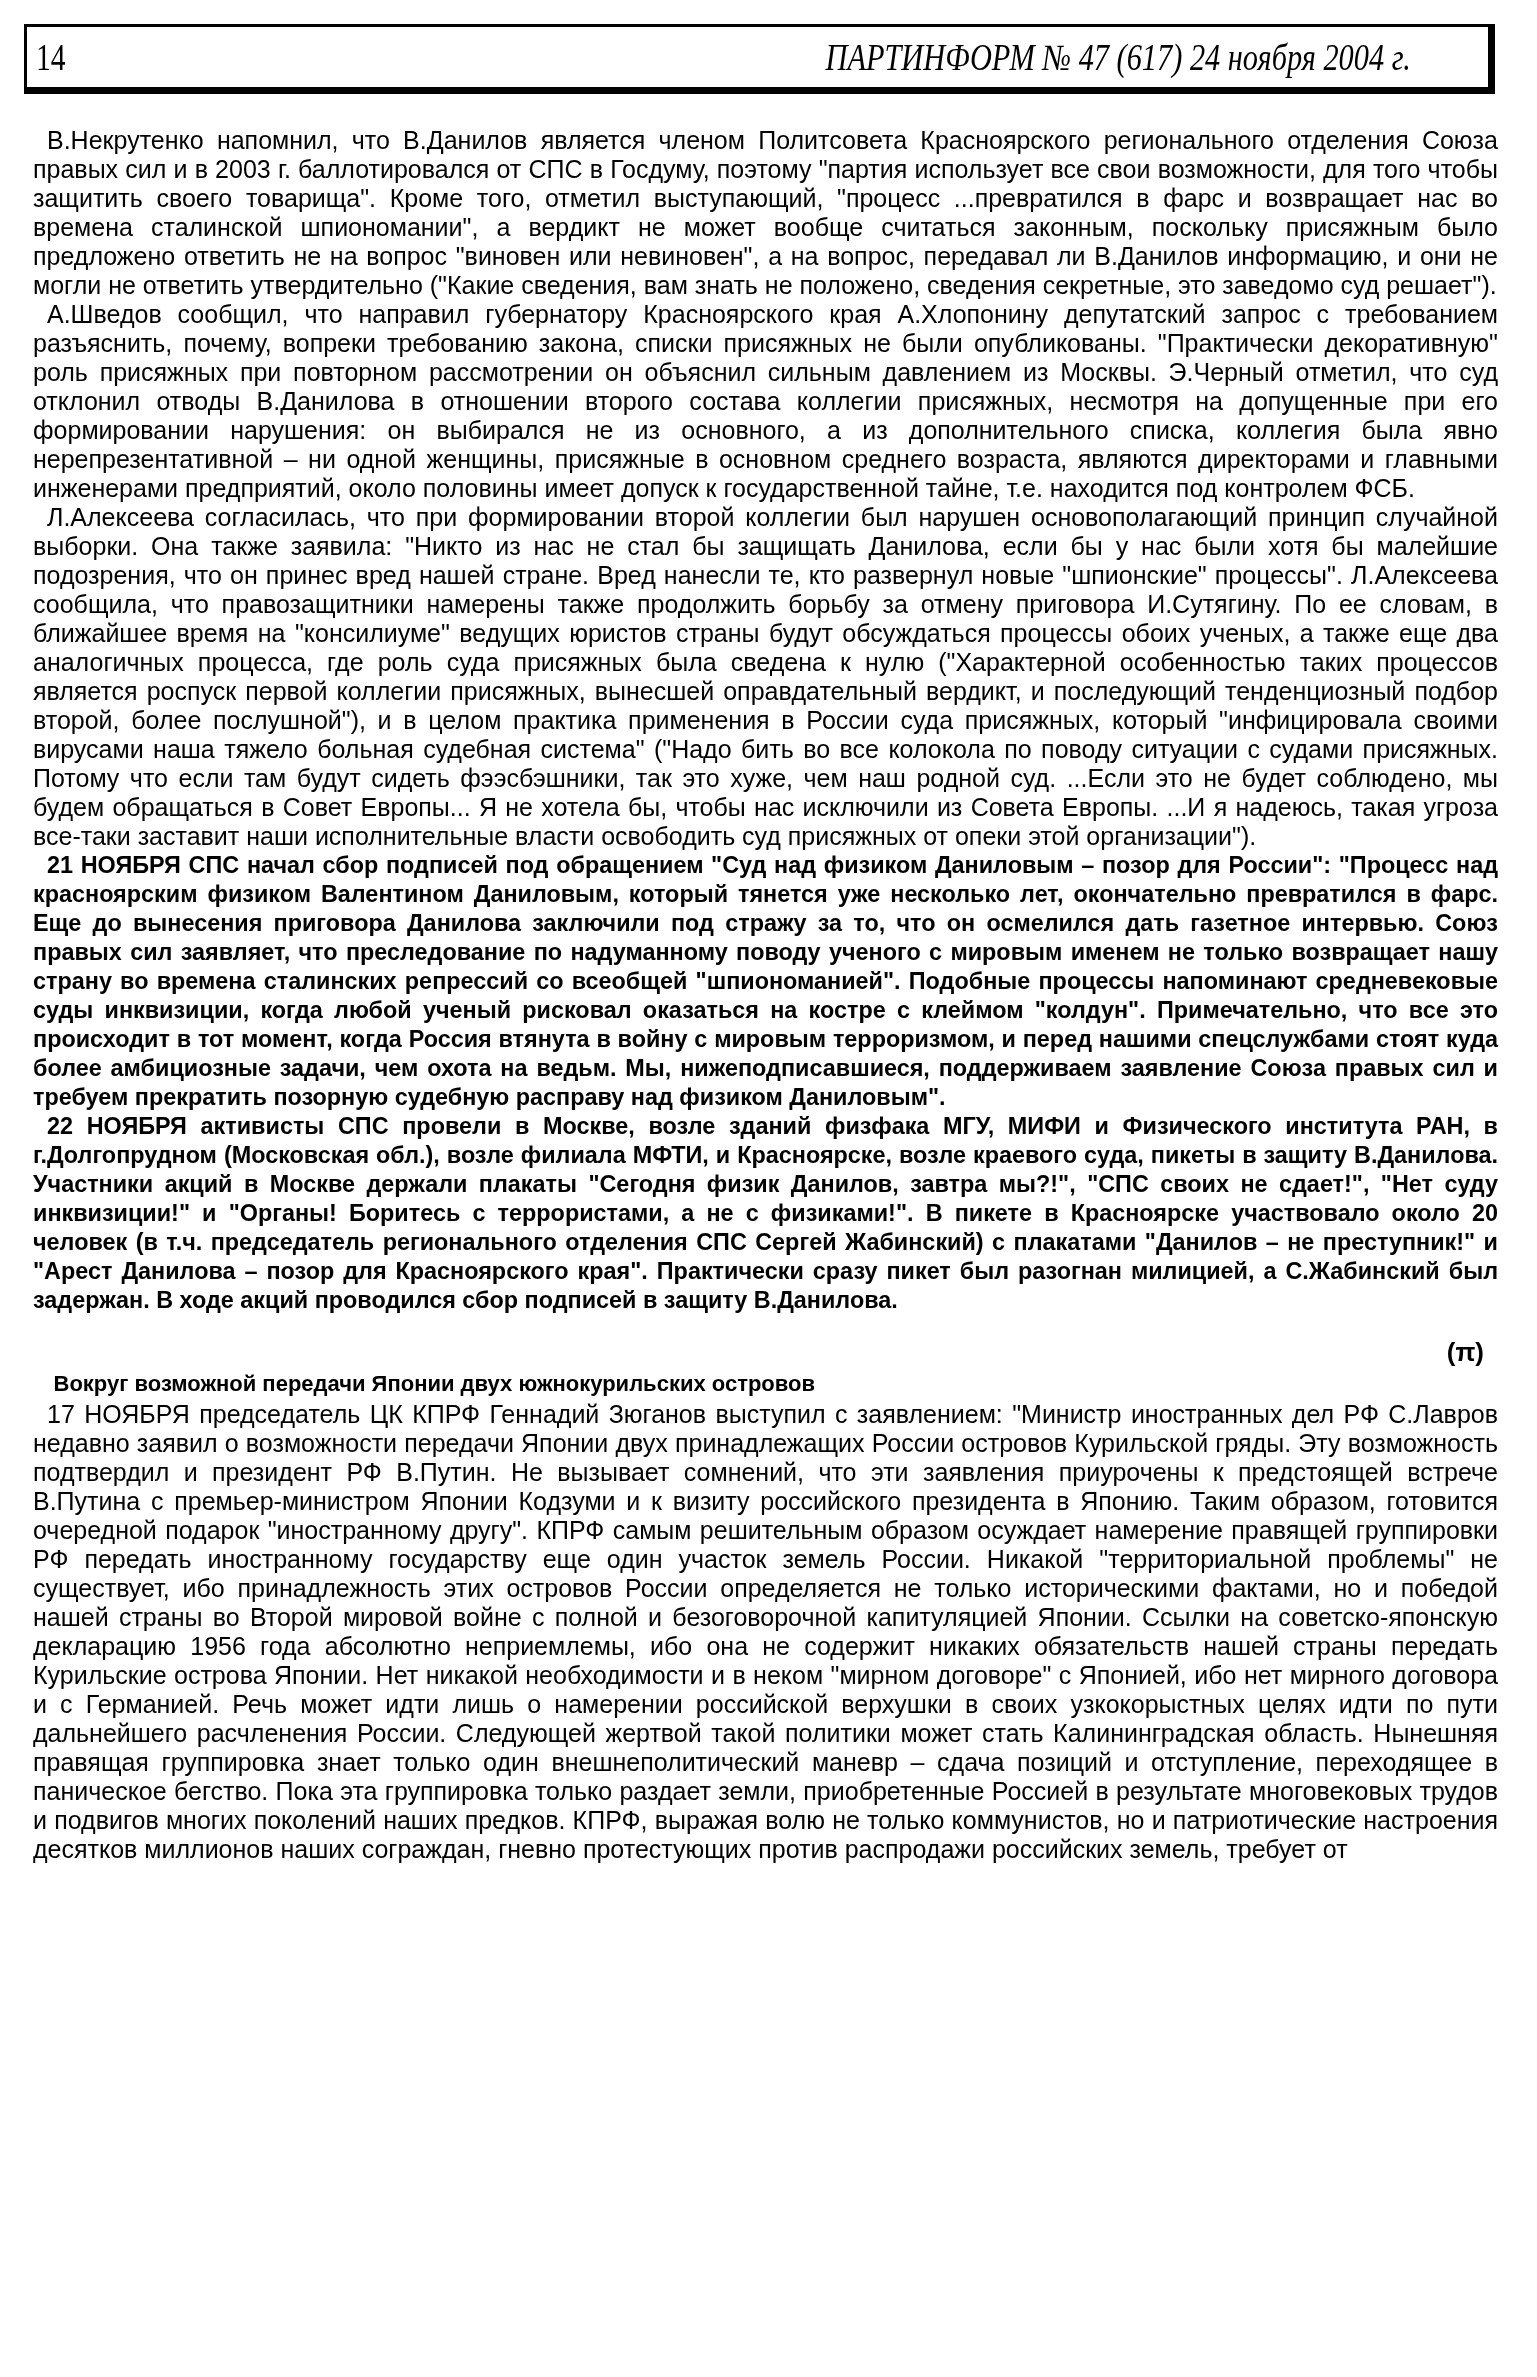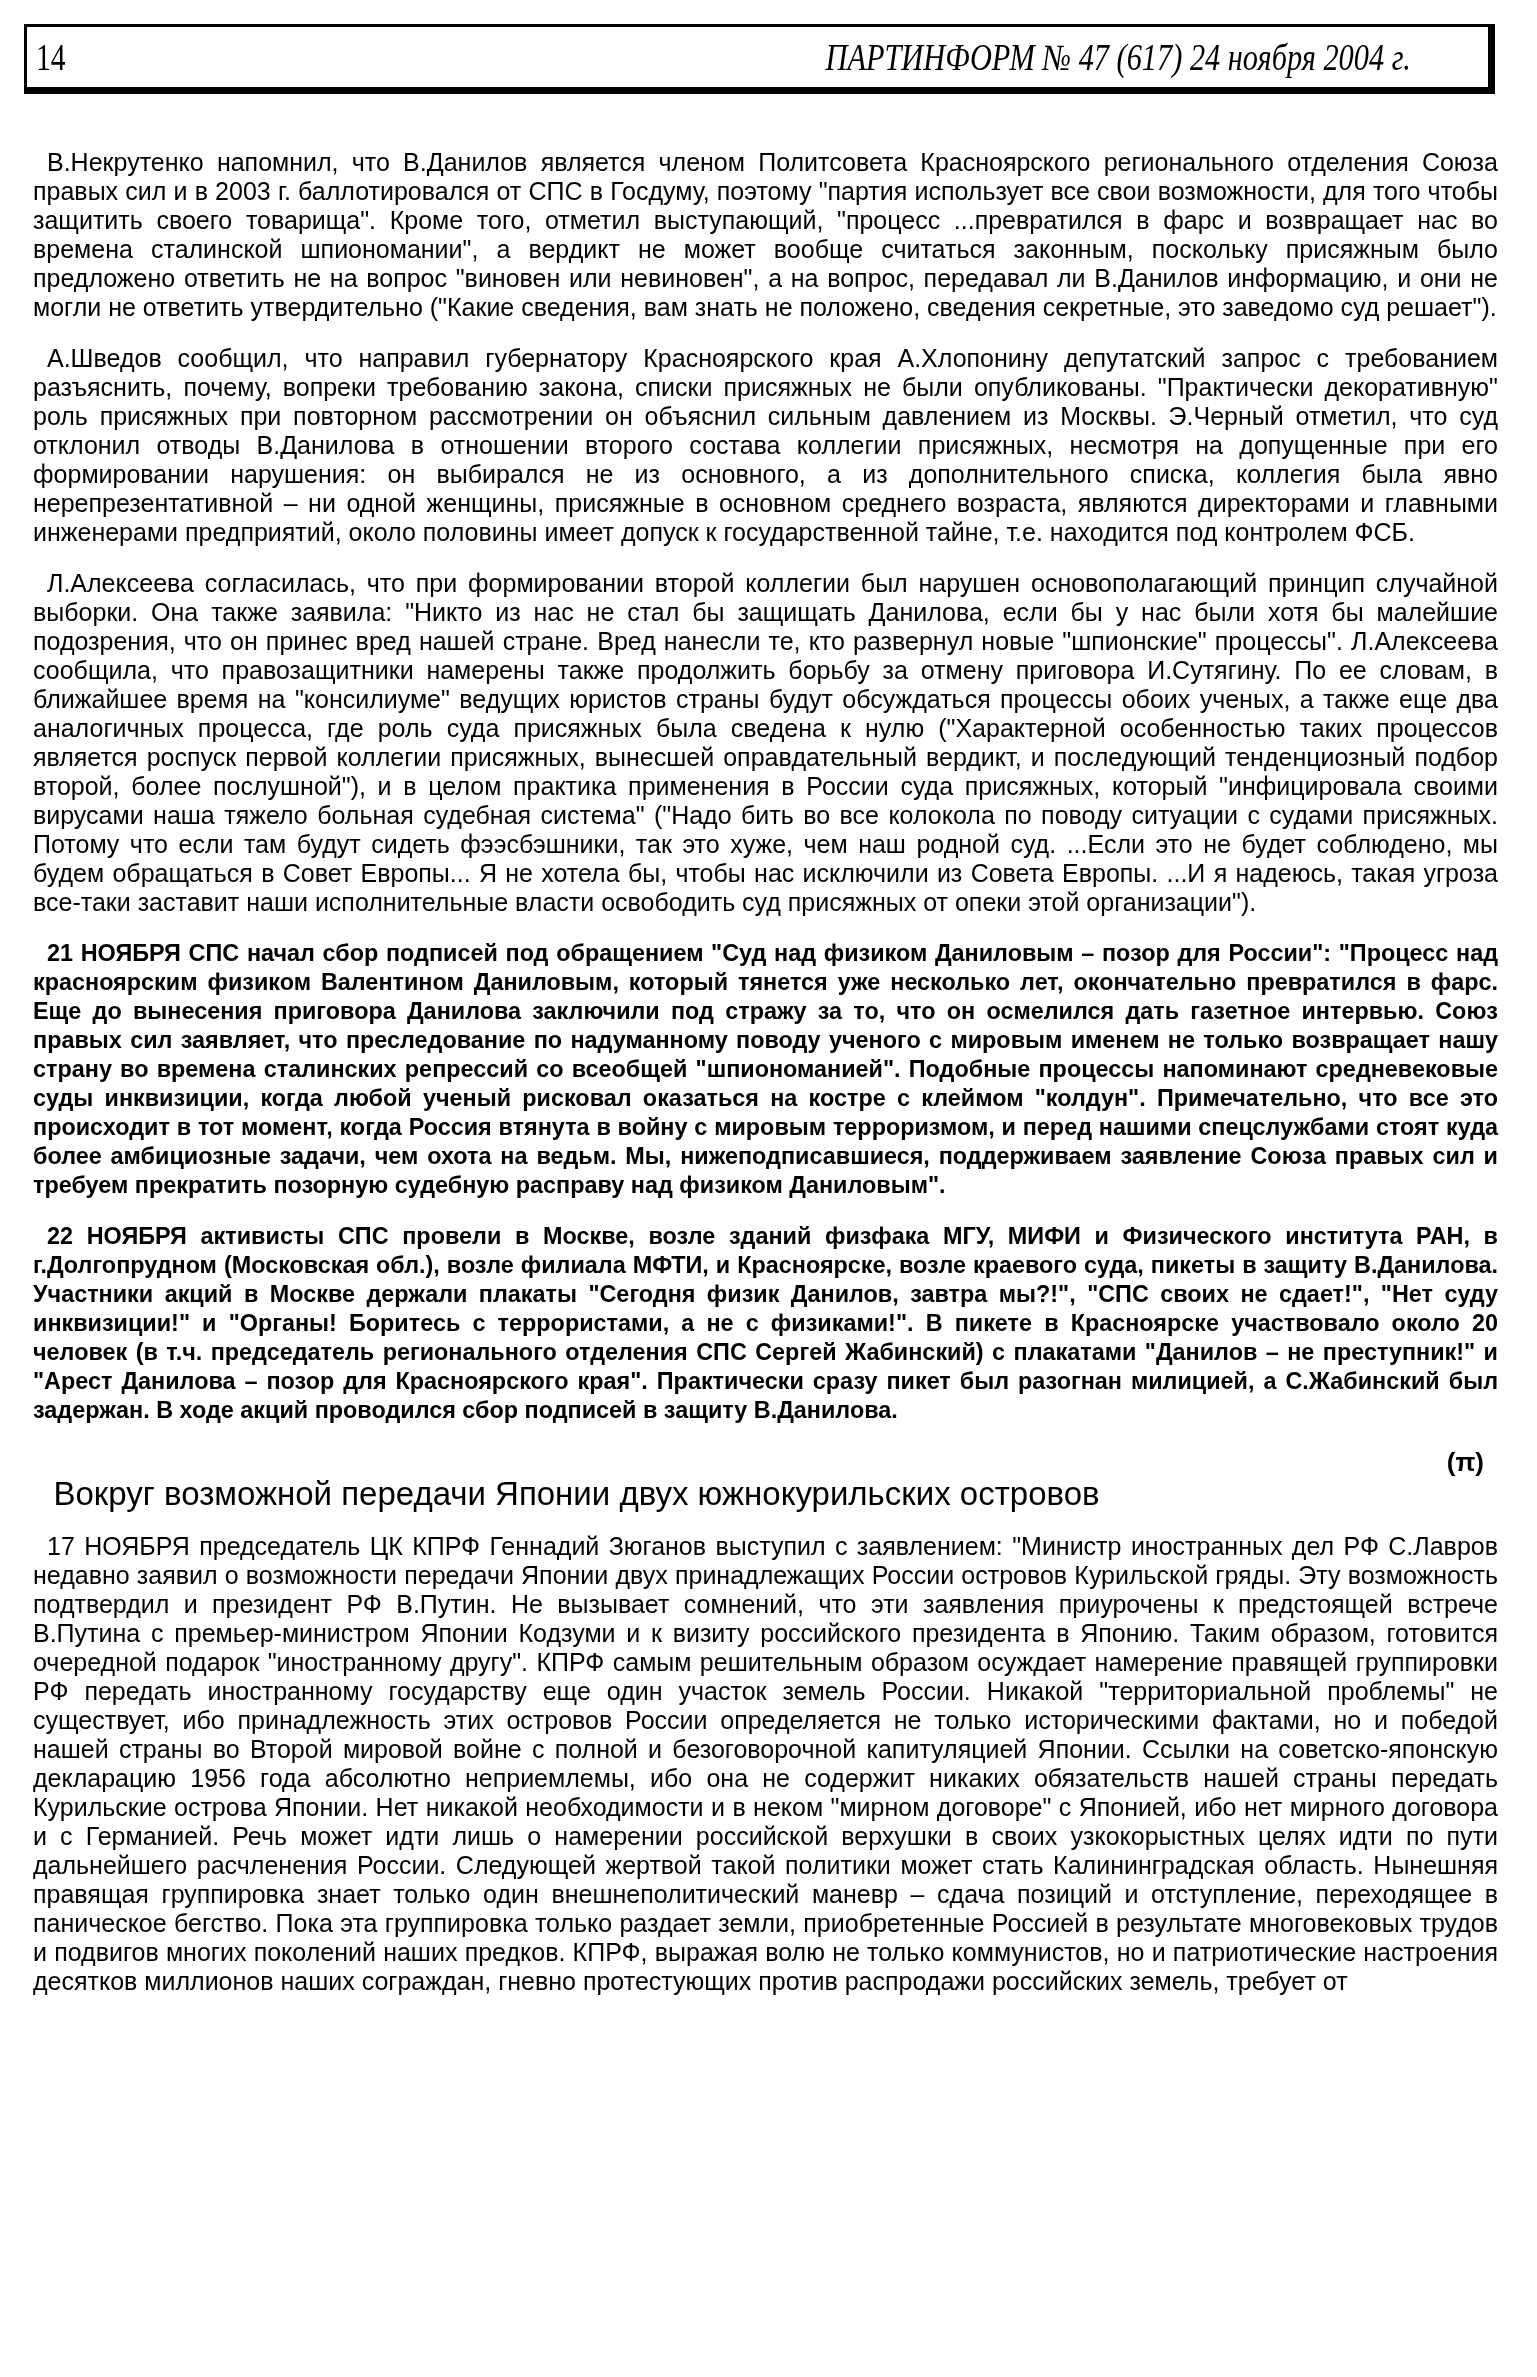--- a/index.html
+++ b/index.html
@@ -21,7 +21,7 @@
   }
   .content { position: absolute; left: 33px; top: 126px; width: 1465px; }
   p { margin: 0; font-size: 25px; line-height: 29px; text-align: justify; }
-  p.indent { text-indent: 14px; margin-top: 22px; }
+  p.indent { text-indent: 14px; }
   p.bold { font-weight: bold; font-size: 23.4px; }
   .sig { text-align: right; font-weight: bold; font-size: 26px; margin-top: 22px; padding-right: 14px; }
   h2 { margin: 0; font-size: 33px; font-weight: normal; line-height: 32px; padding-left: 20.5px; }

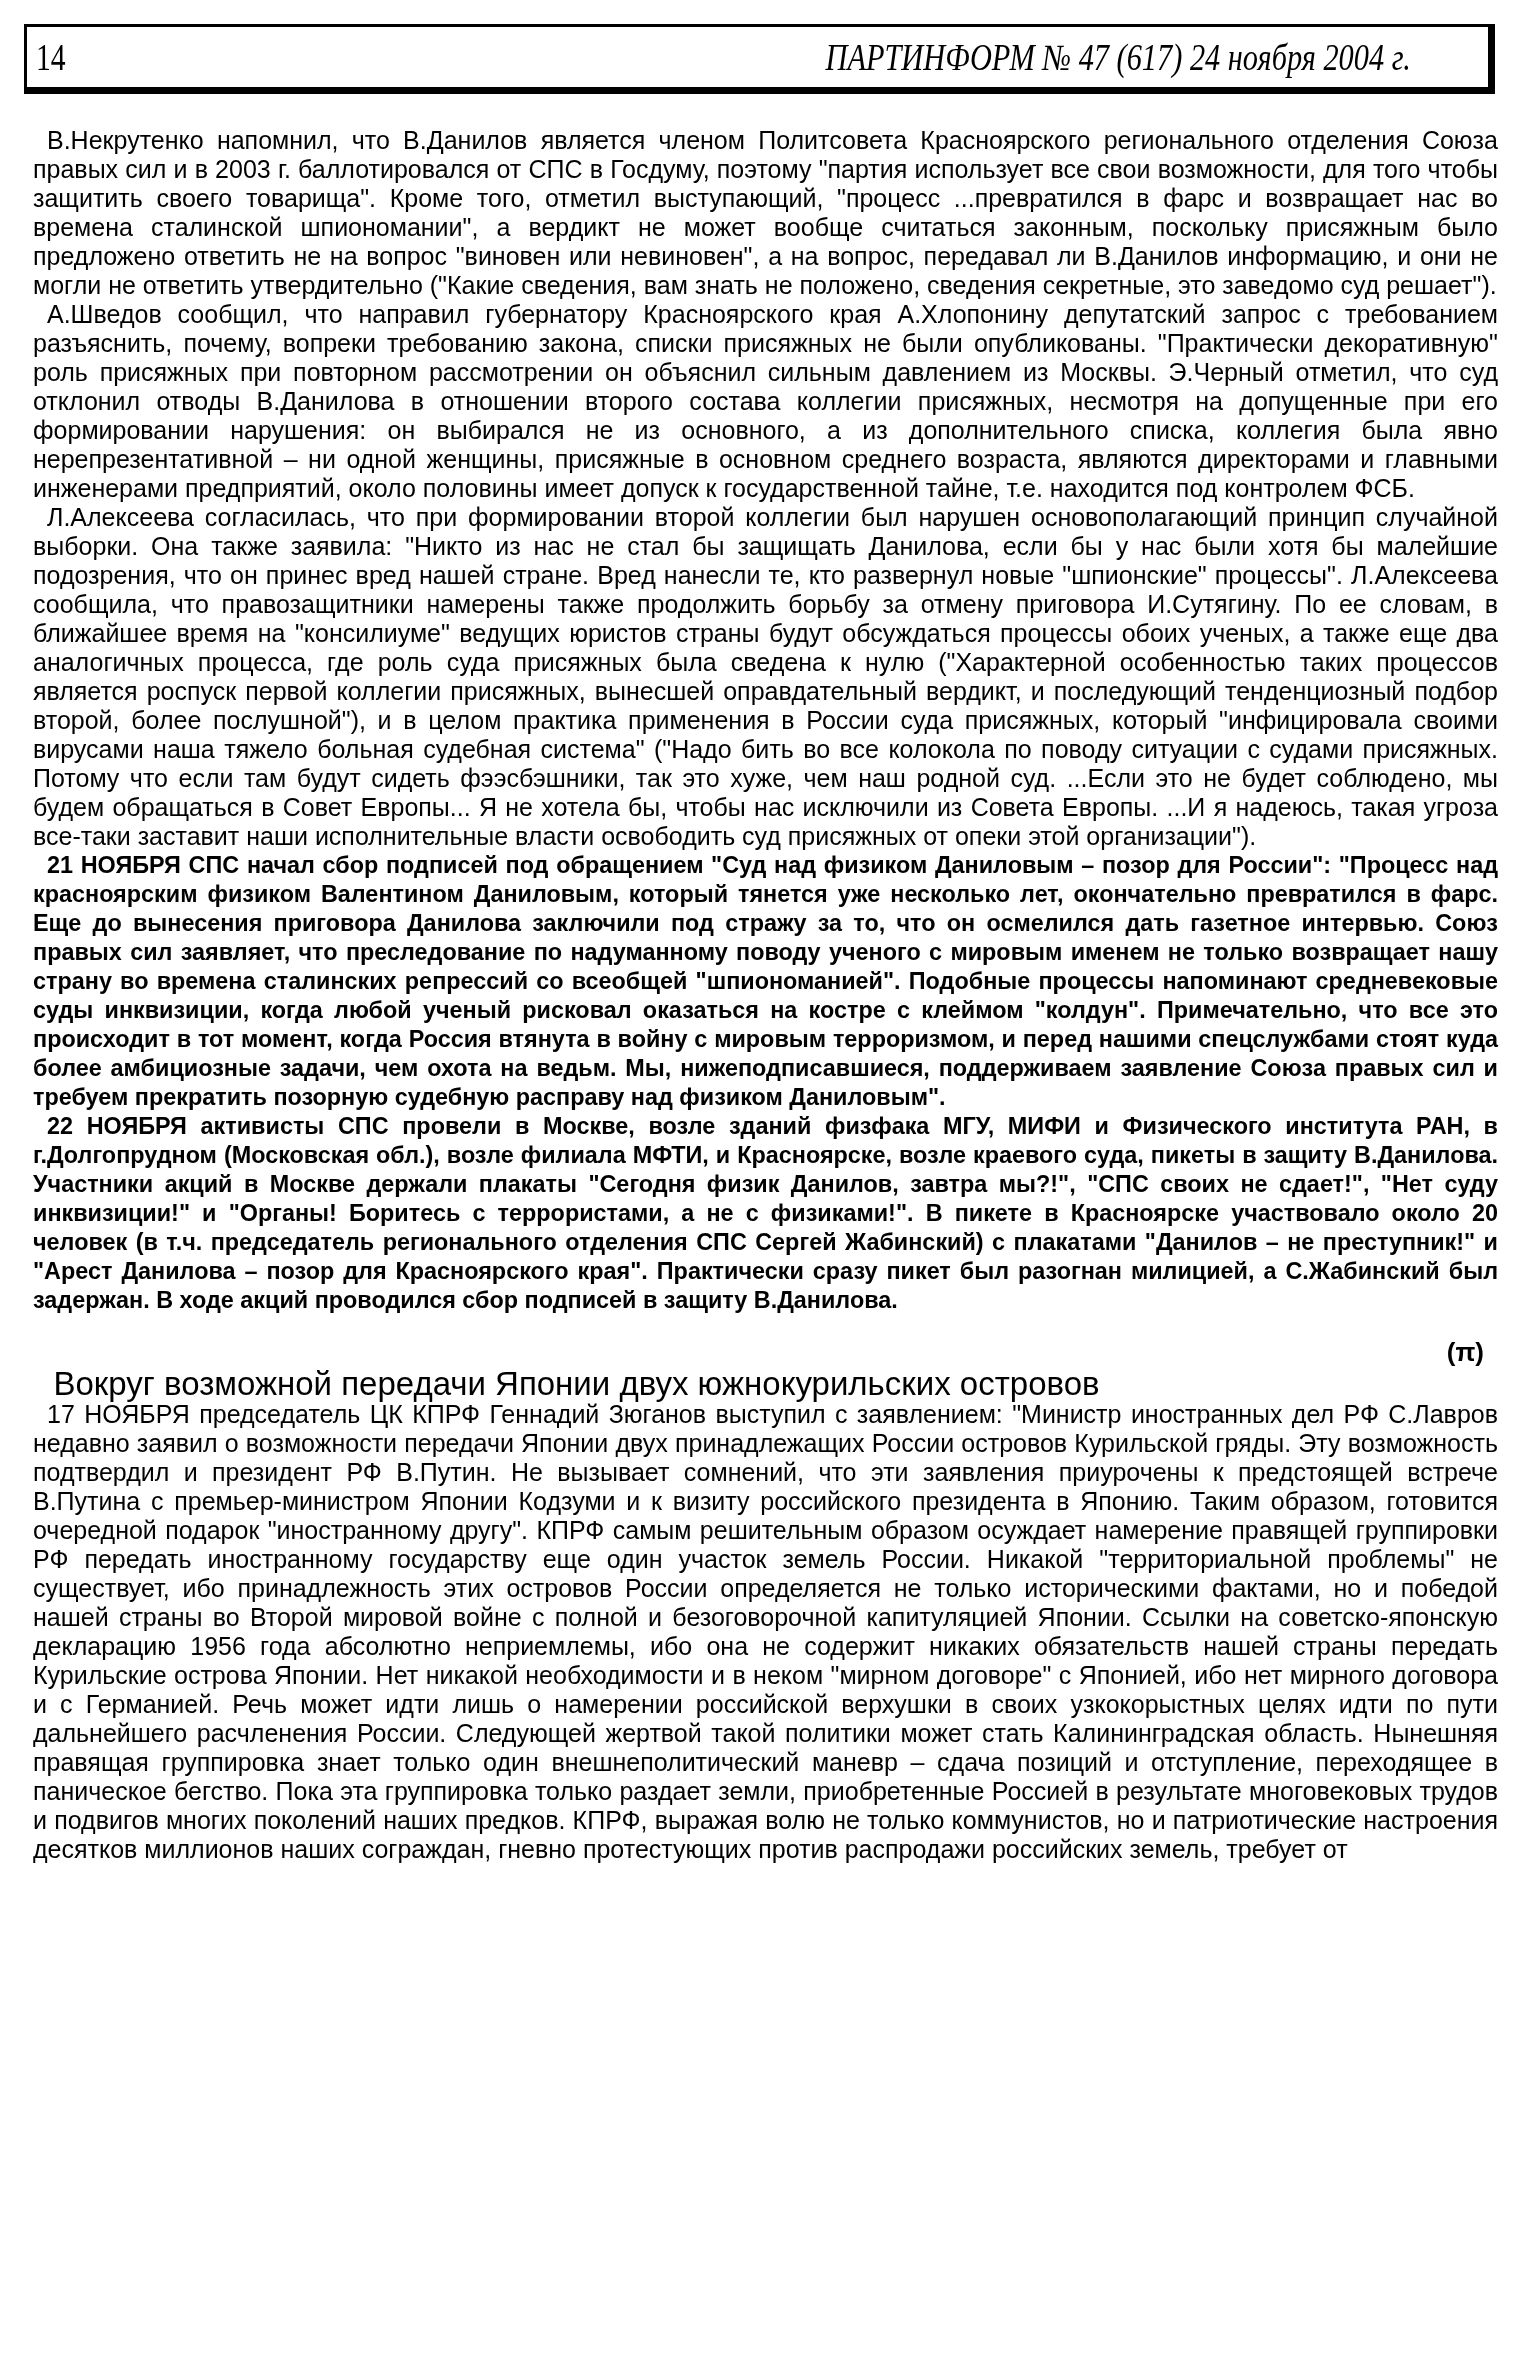--- a/index.html
+++ b/index.html
@@ -24,7 +24,7 @@
   p.indent { text-indent: 14px; }
   p.bold { font-weight: bold; font-size: 23.4px; }
   .sig { text-align: right; font-weight: bold; font-size: 26px; margin-top: 22px; padding-right: 14px; }
-  h2 { margin: 0; font-size: 33px; font-weight: normal; line-height: 32px; padding-left: 20.5px; }
+  h2 { margin: 0; font-size: 22px; font-weight: bold; line-height: 32px; padding-left: 20.5px; }
 </style>
 </head>
 <body>

